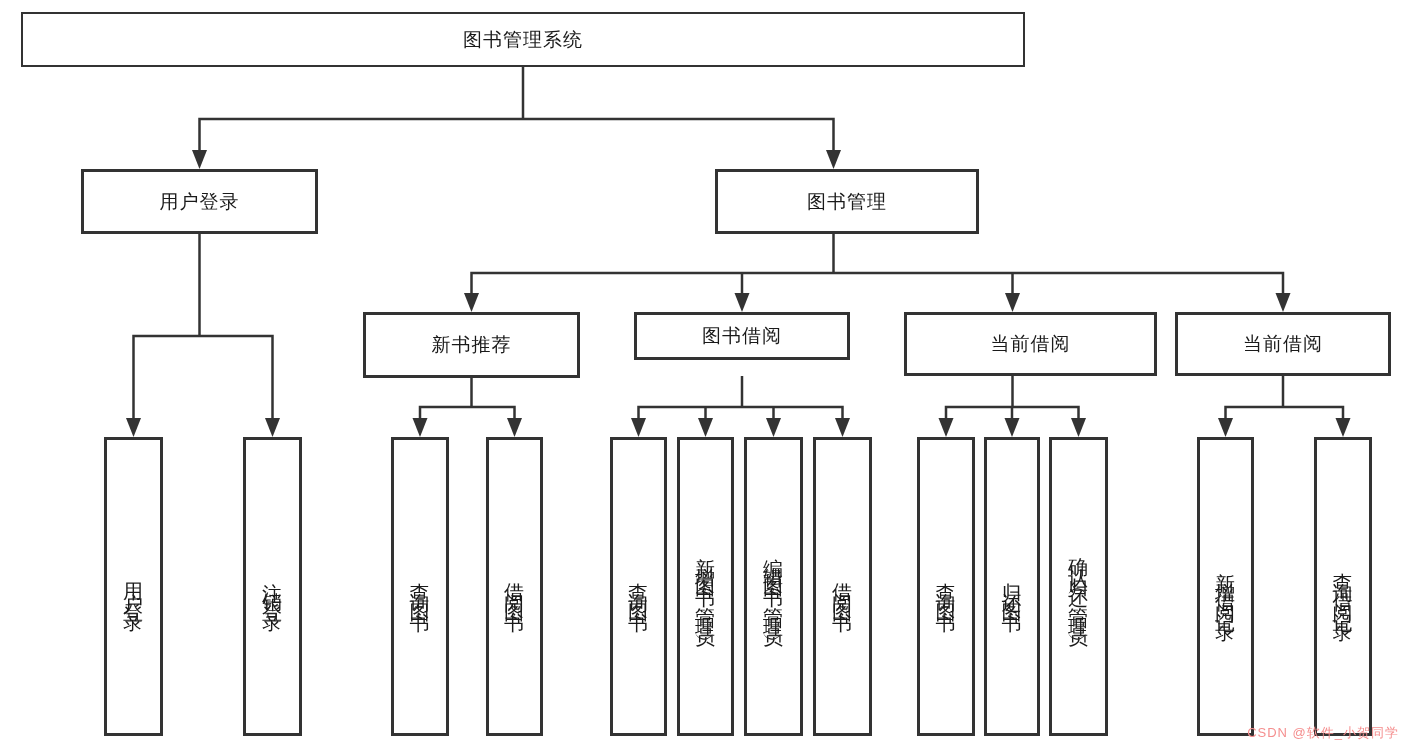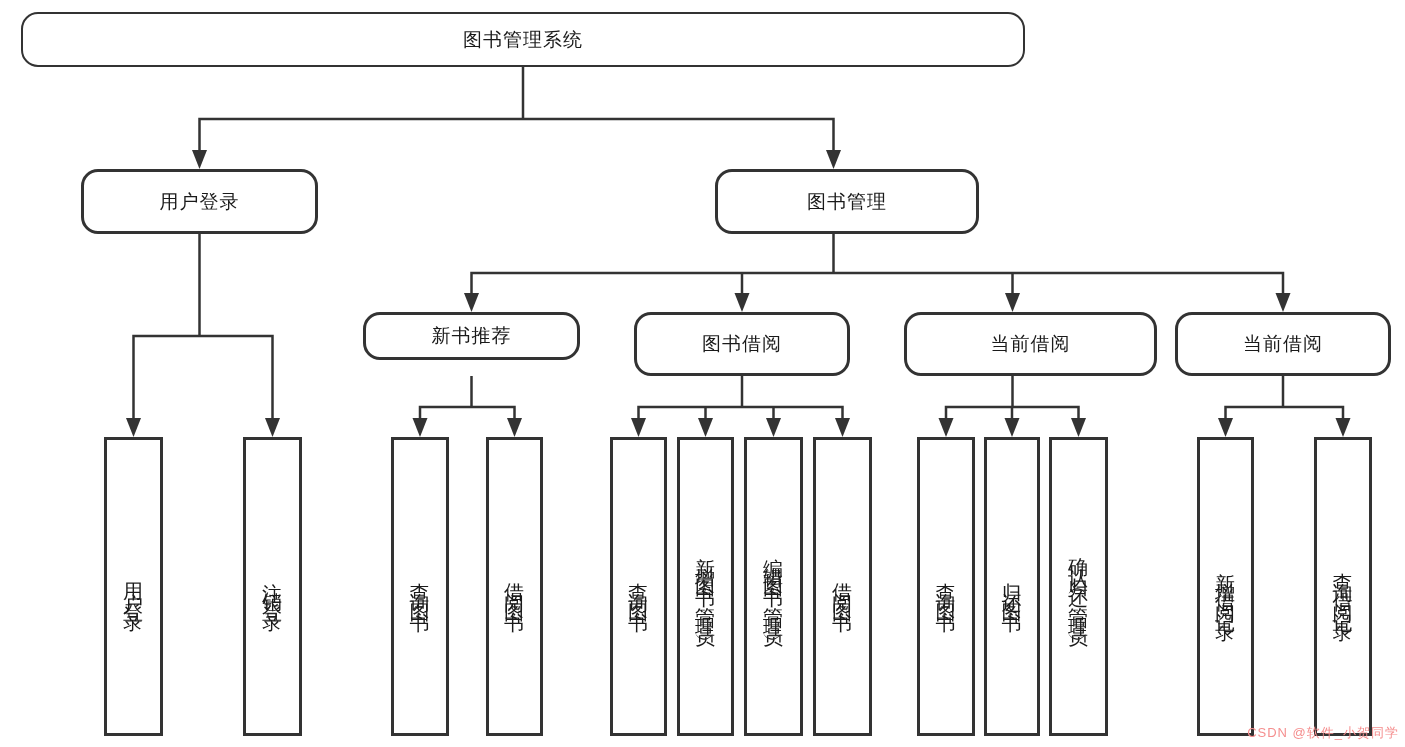--- a/index.html
+++ b/index.html
@@ -16,7 +16,7 @@
     display:flex; align-items:center; justify-content:center;
     color:var(--text,#1a1a1a);
   }
-  .node.h { font-size:19px; letter-spacing:1px;border-radius:17px; }
+  .node.h { font-size:19px; letter-spacing:1px; }
   .node.root { border-width:2.5px; }
   .node.v span {
     writing-mode:vertical-rl; text-orientation:mixed;

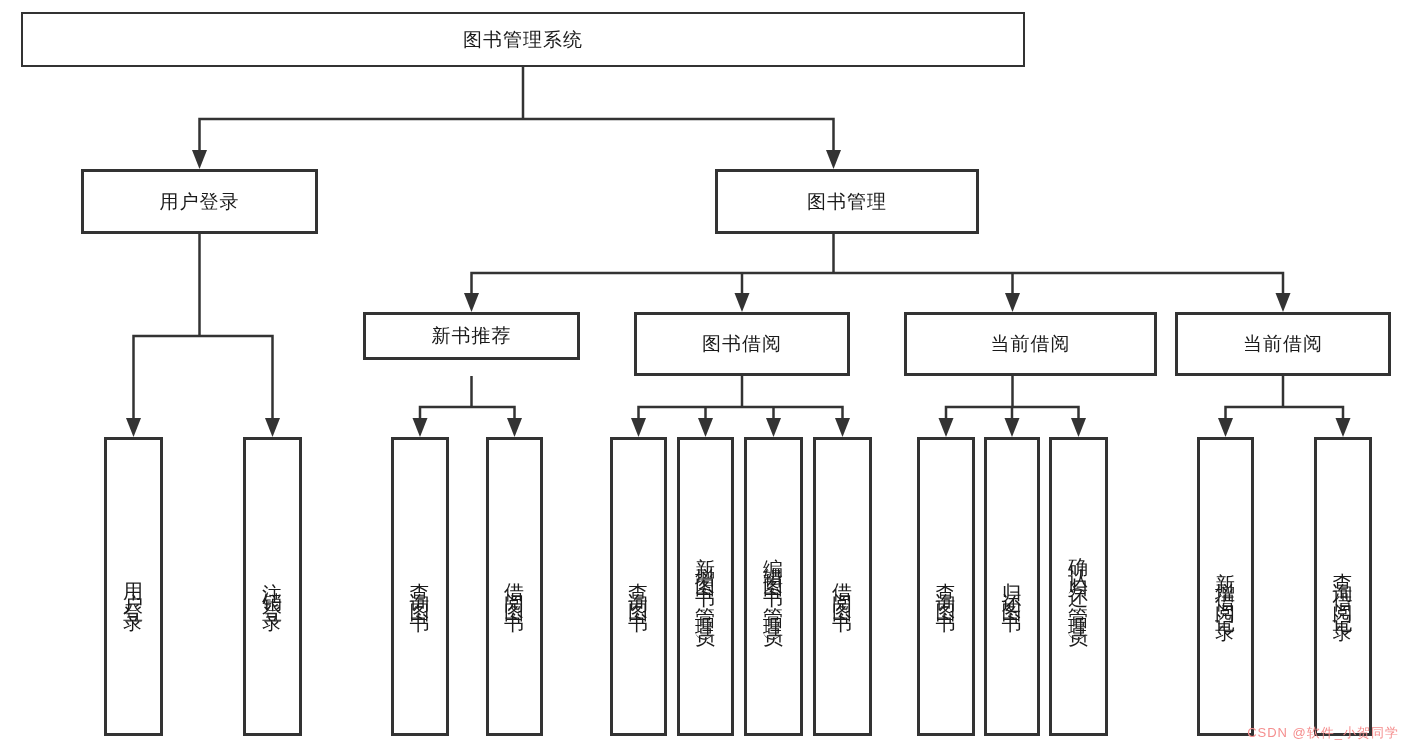--- a/index.html
+++ b/index.html
@@ -85,7 +85,7 @@
   <div class="node h" style="left:81px; top:169px; width:237px; height:65px;">用户登录</div>
   <div class="node h" style="left:715px; top:169px; width:264px; height:65px;">图书管理</div>
 
-  <div class="node h" style="left:363px; top:312px; width:217px; height:48px;">新书推荐</div>
+  <div class="node h" style="left:363px; top:312px; width:217px; height:66px;">新书推荐</div>
   <div class="node h" style="left:634px; top:312px; width:216px; height:64px;text-align:center;">图书借阅</div>
   <div class="node h" style="left:904px; top:312px; width:253px; height:64px;">当前借阅</div>
   <div class="node h" style="left:1175px; top:312px; width:216px; height:64px;">当前借阅</div>

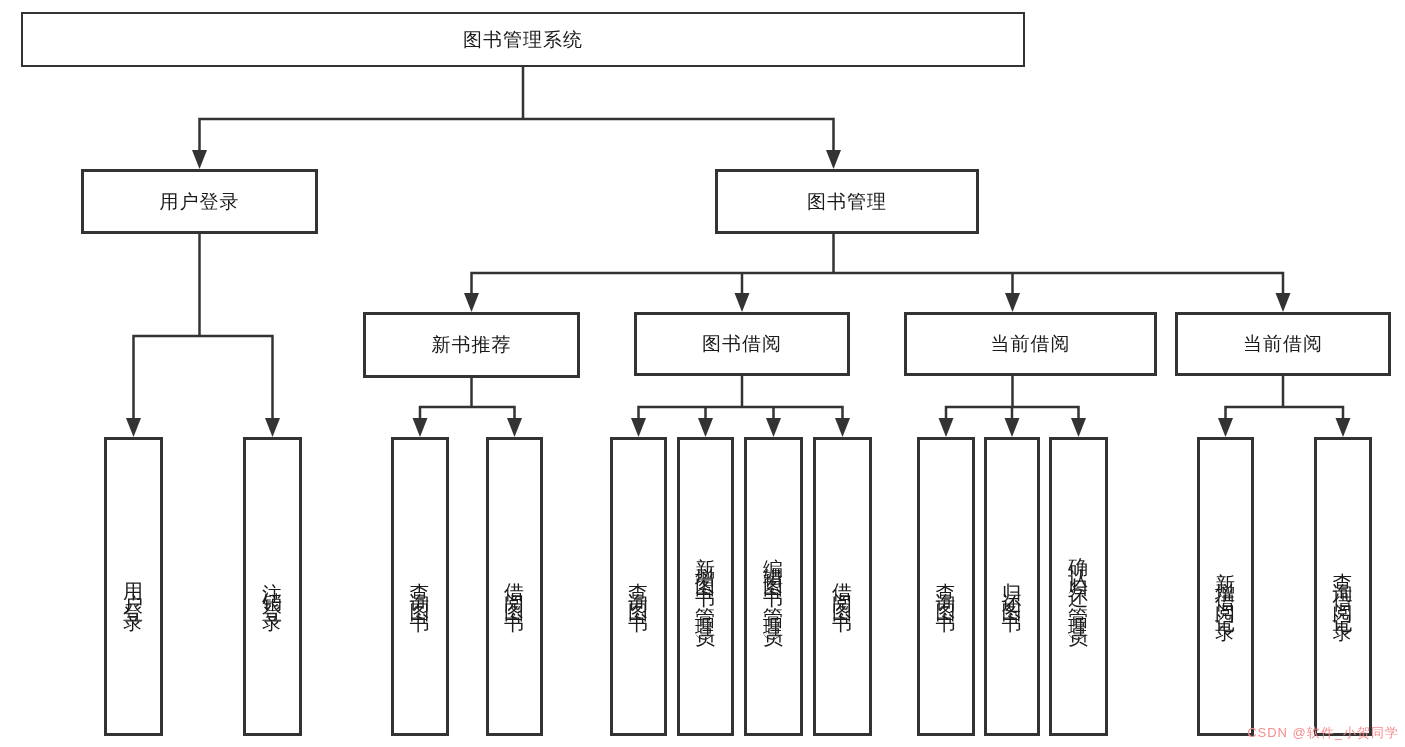--- a/index.html
+++ b/index.html
@@ -86,7 +86,7 @@
   <div class="node h" style="left:715px; top:169px; width:264px; height:65px;">图书管理</div>
 
   <div class="node h" style="left:363px; top:312px; width:217px; height:66px;">新书推荐</div>
-  <div class="node h" style="left:634px; top:312px; width:216px; height:64px;text-align:center;">图书借阅</div>
+  <div class="node h" style="left:634px; top:312px; width:216px; height:48px;text-align:center;">图书借阅</div>
   <div class="node h" style="left:904px; top:312px; width:253px; height:64px;">当前借阅</div>
   <div class="node h" style="left:1175px; top:312px; width:216px; height:64px;">当前借阅</div>
 

